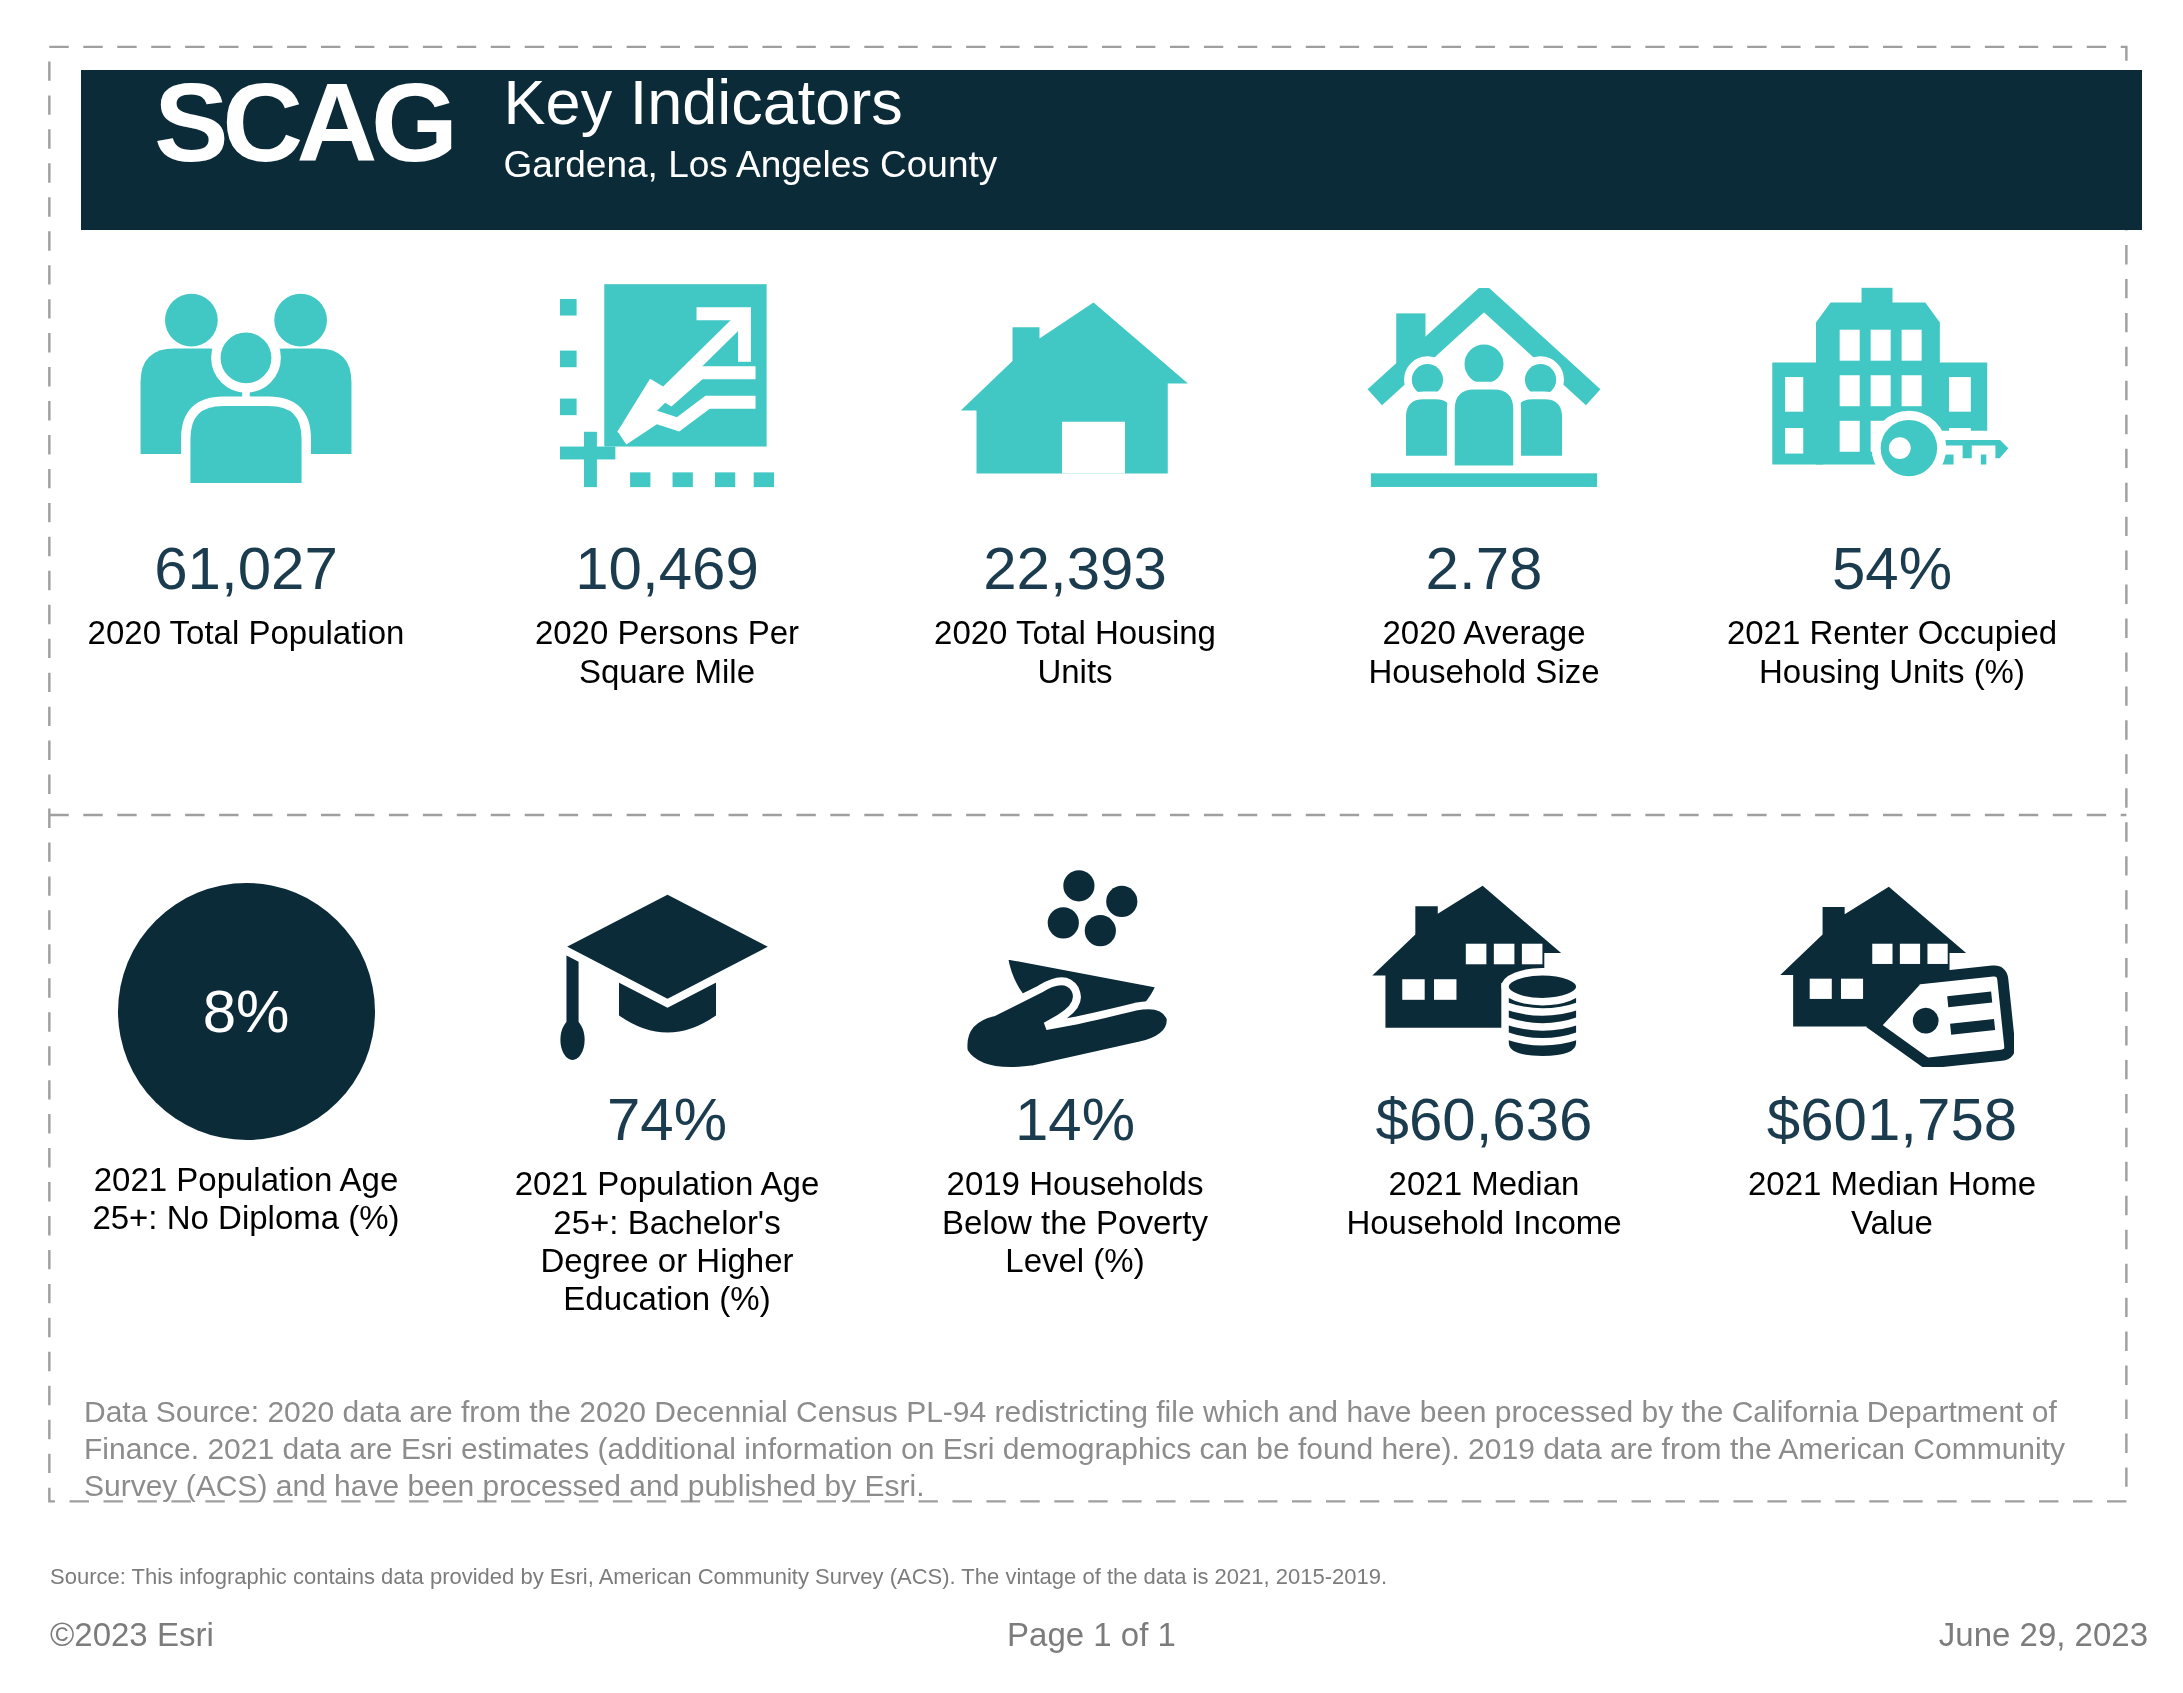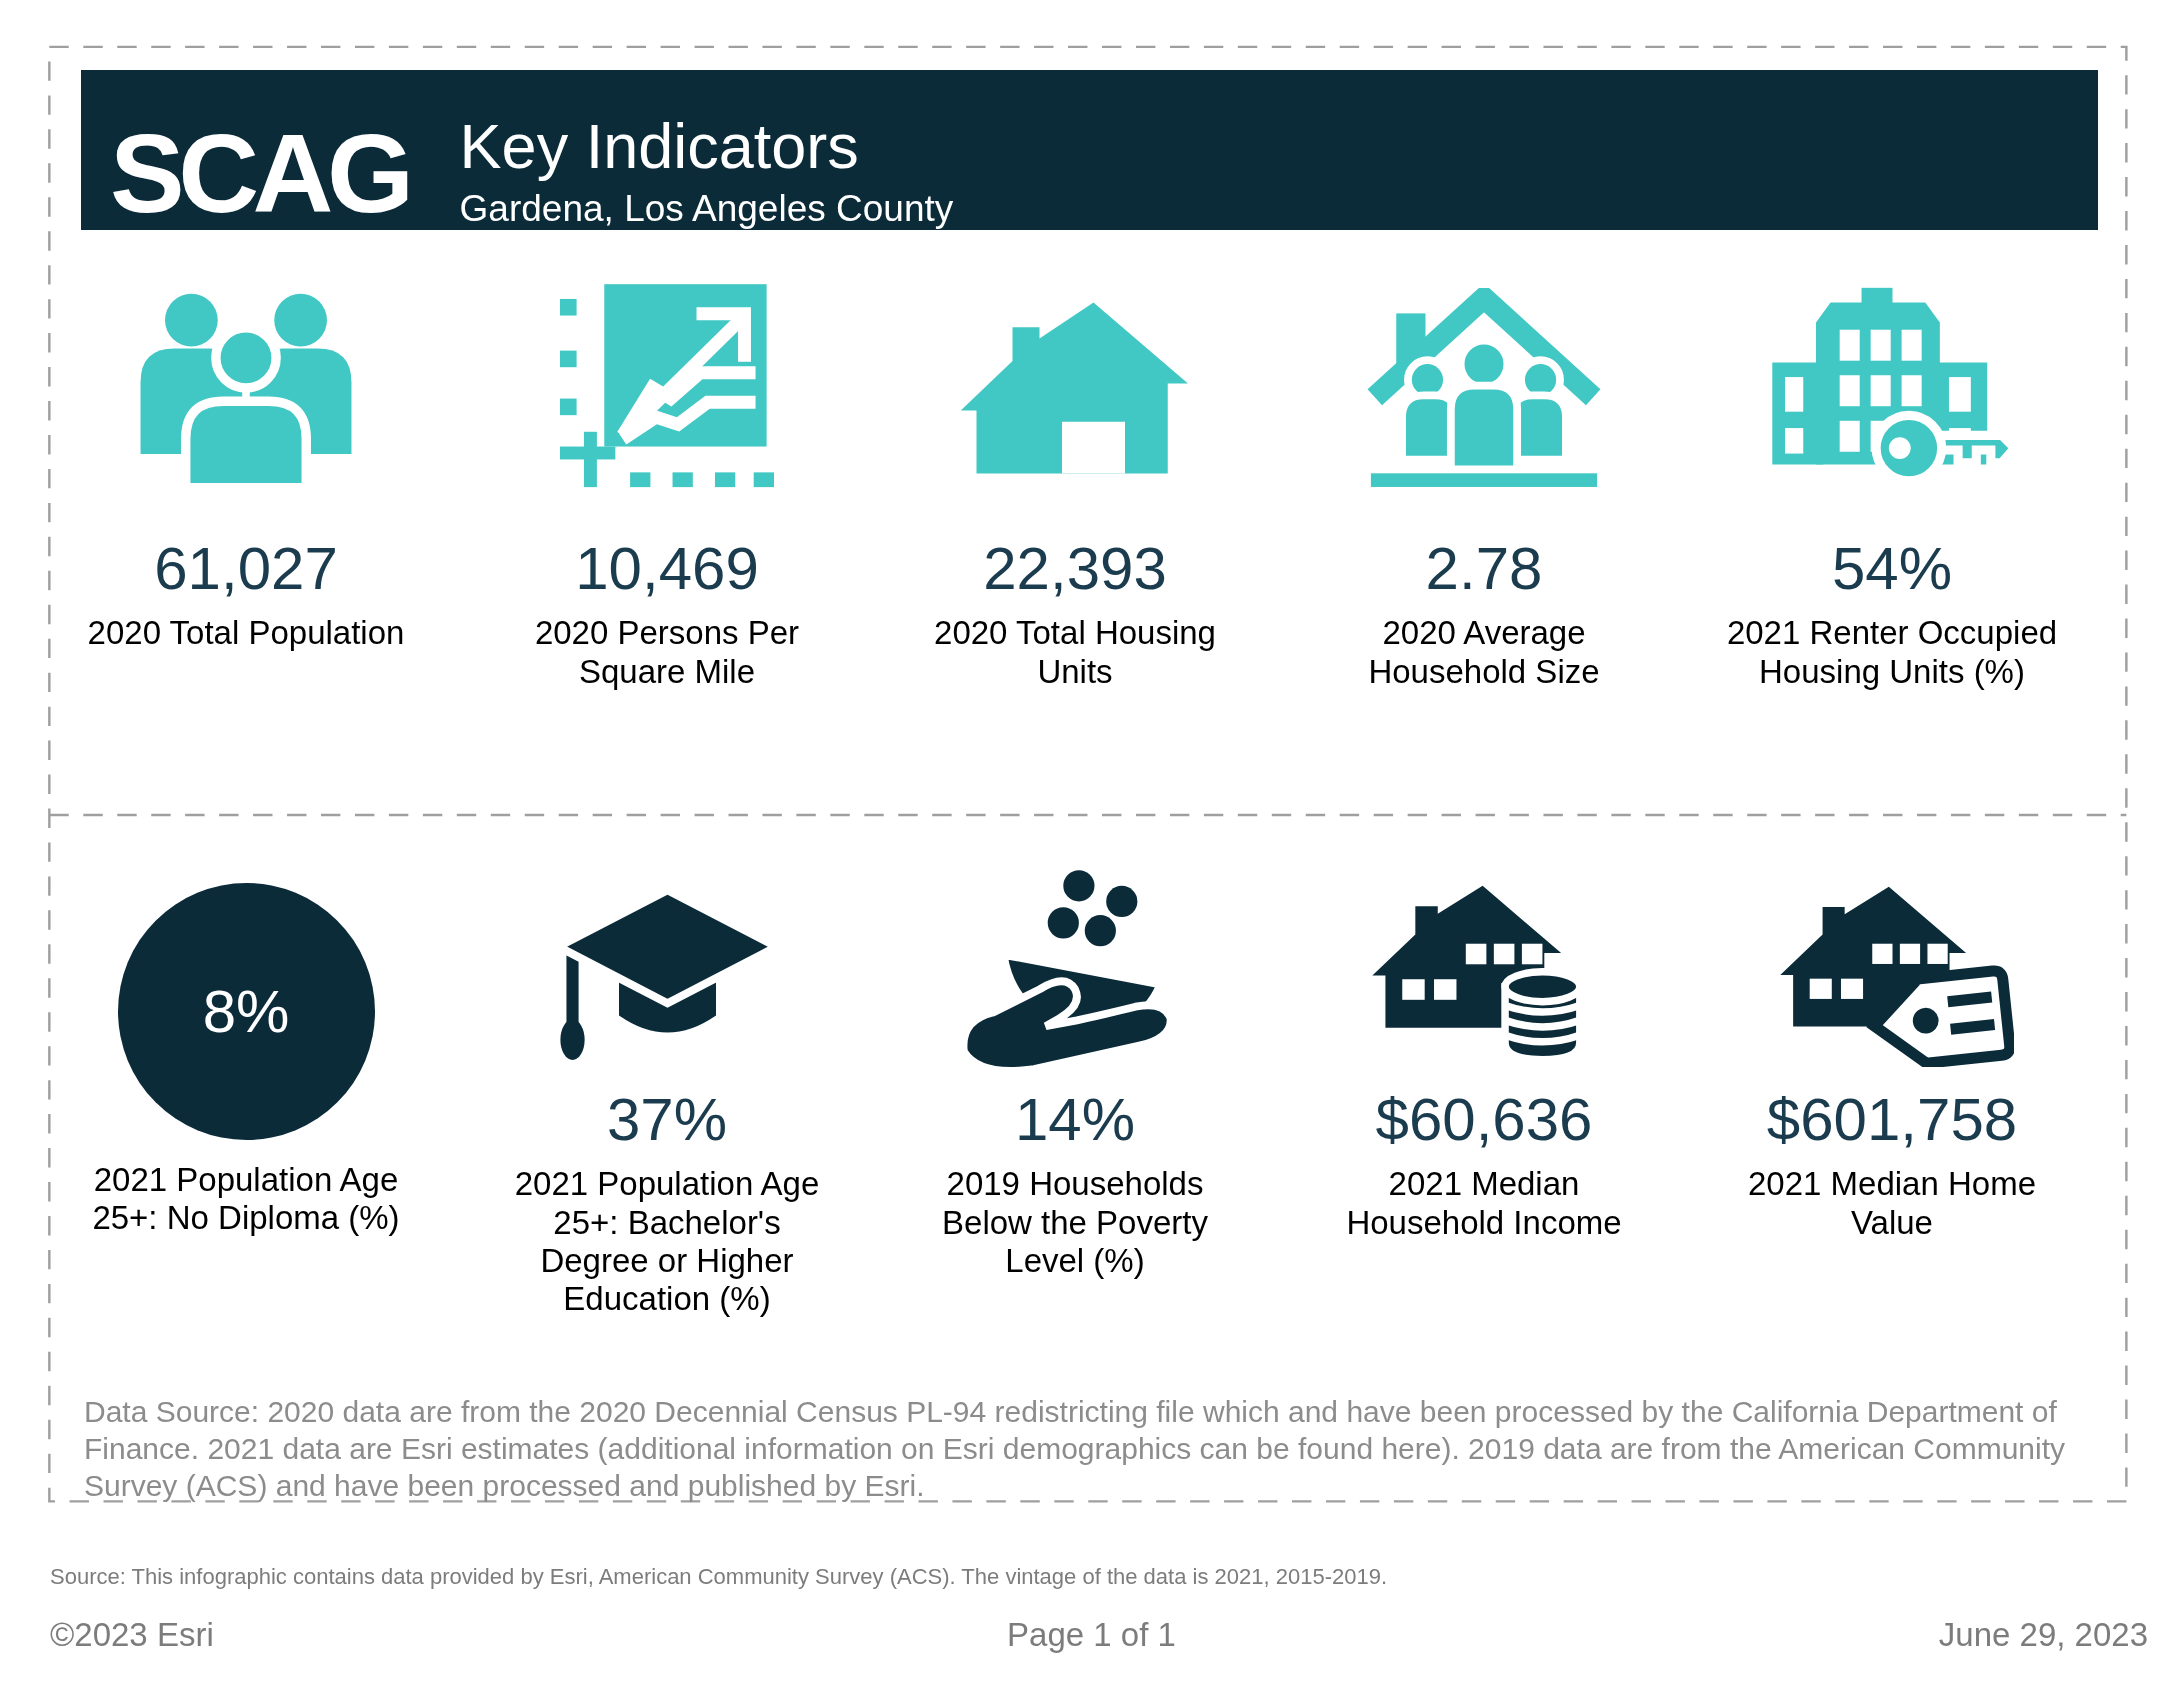--- a/index.html
+++ b/index.html
@@ -11,7 +11,7 @@
   .frame-svg{position:absolute;left:0;top:0;}
   .header-bar{
     position:absolute;left:81px;top:70px;width:2017px;height:160px;
-    background:#0b2b39;display:flex;align-items:flex-end;
+    background:#0b2b39;display:flex;align-items:flex-start;padding-left:44px;
   }
   .logo{
     color:#ffffff;font-weight:700;font-size:112px;letter-spacing:-6.5px;

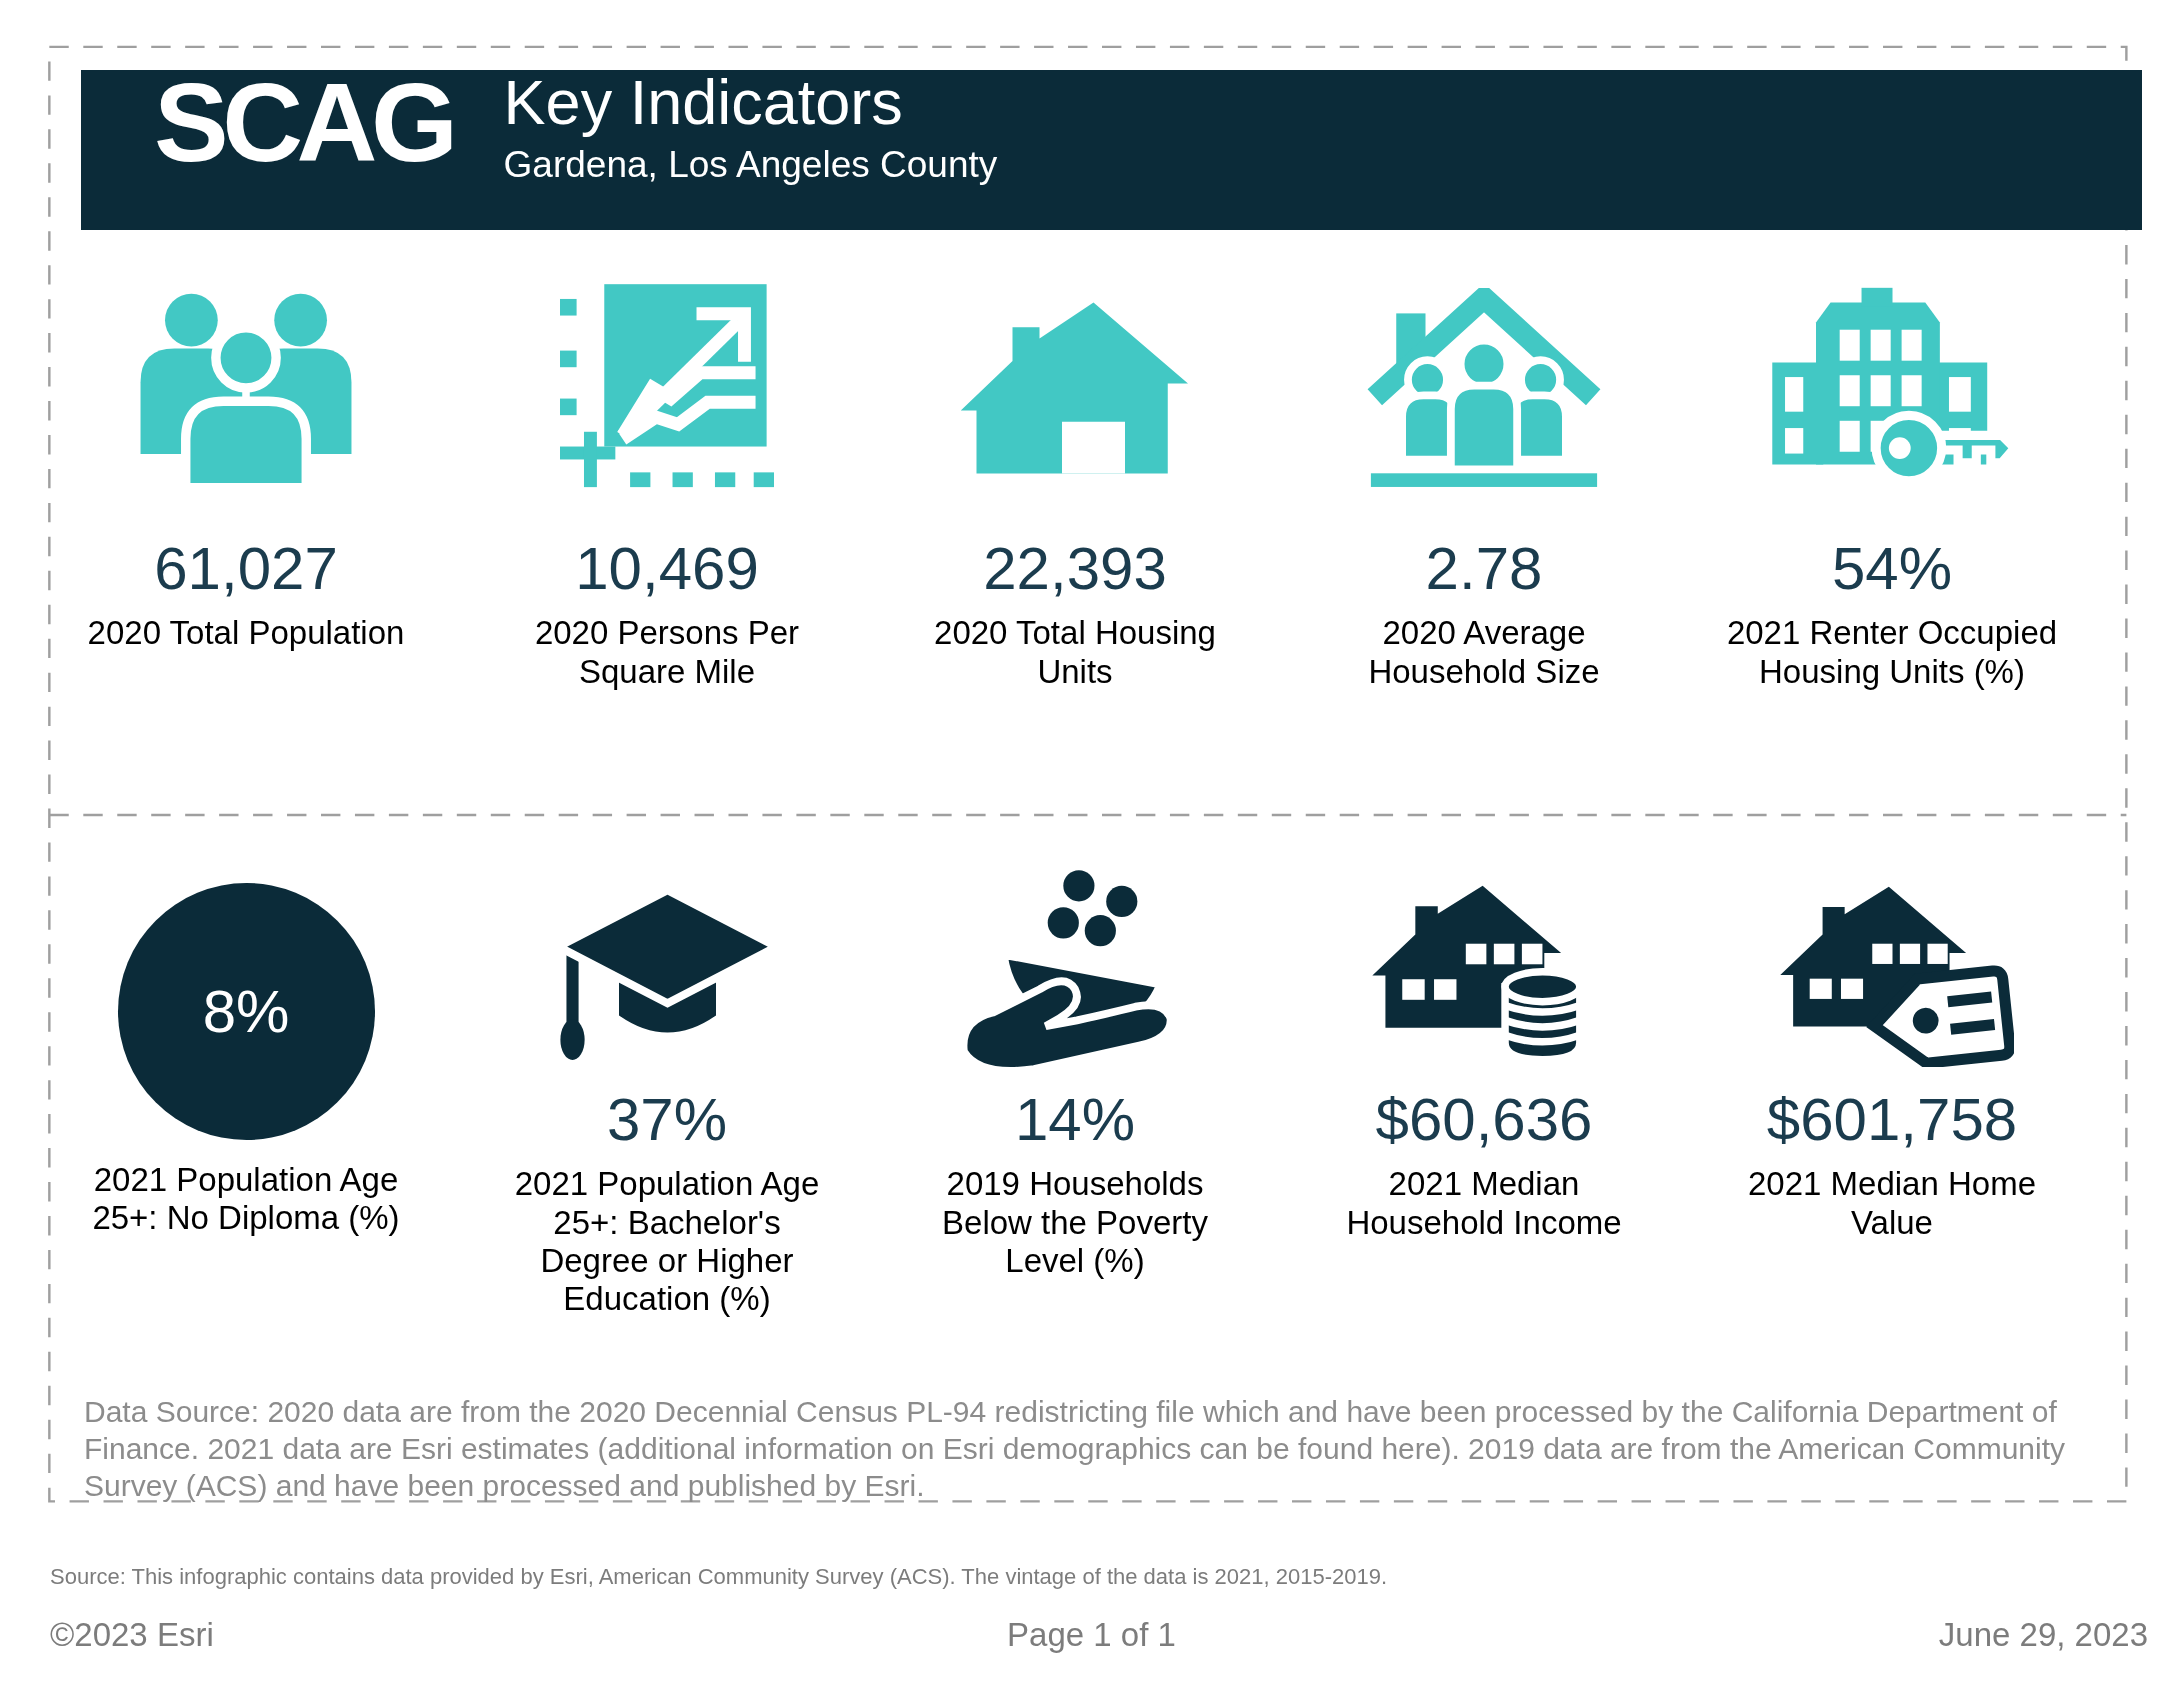--- a/index.html
+++ b/index.html
@@ -176,7 +176,7 @@
       <polygon points="60,6 114,34 60,62 6,34" fill="#0b2b39" stroke="#fff" stroke-width="4"></polygon>
     </svg>
   </div>
-  <div class="num2">37%</div>
+  <div class="num2">74%</div>
   <div class="lbl">2021 Population Age
 25+: Bachelor's
 Degree or Higher

